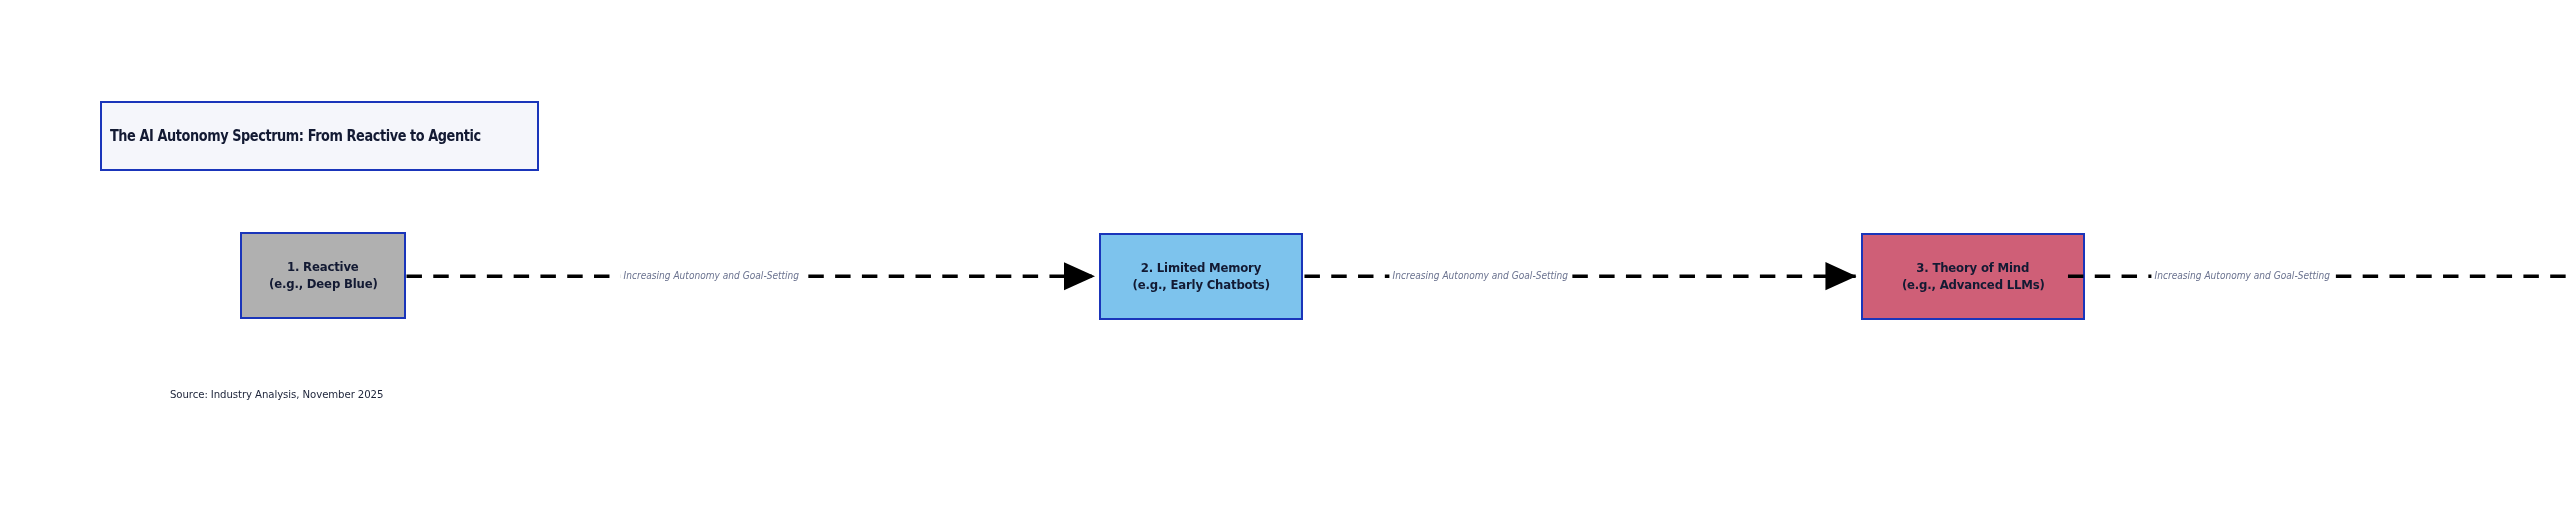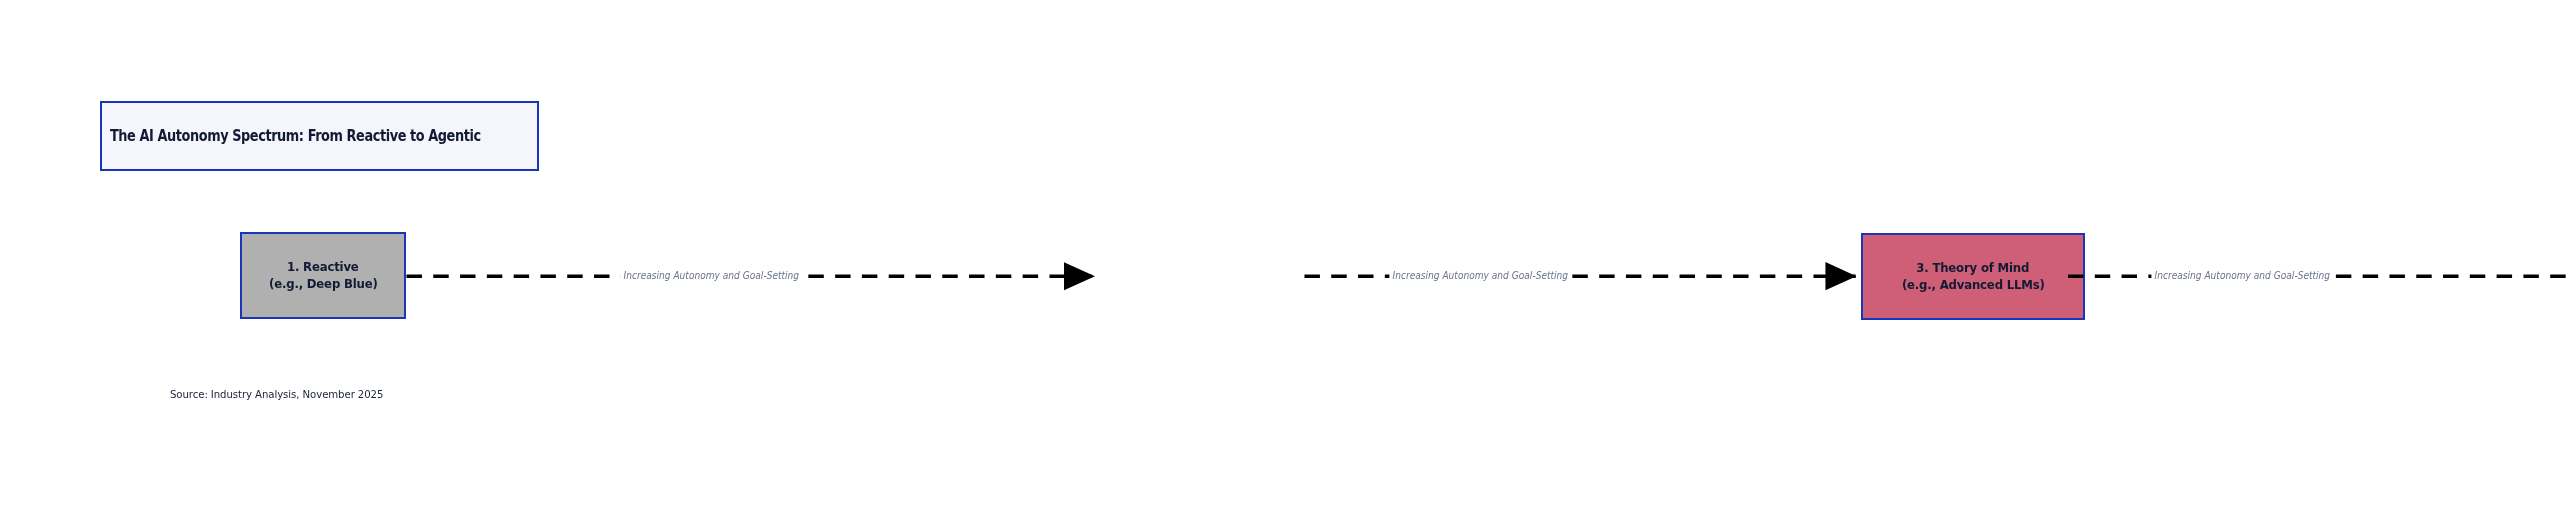--- a/index.html
+++ b/index.html
@@ -151,6 +151,10 @@
     <span class="line">(e.g., Deep Blue)</span>
   </div>
 
+  <div id="node-2" class="node">
+    <span class="line">2. Limited Memory</span>
+    <span class="line">(e.g., Early Chatbots)</span>
+  </div>
 
   <div id="node-3" class="node">
     <span class="line">3. Theory of Mind</span>

